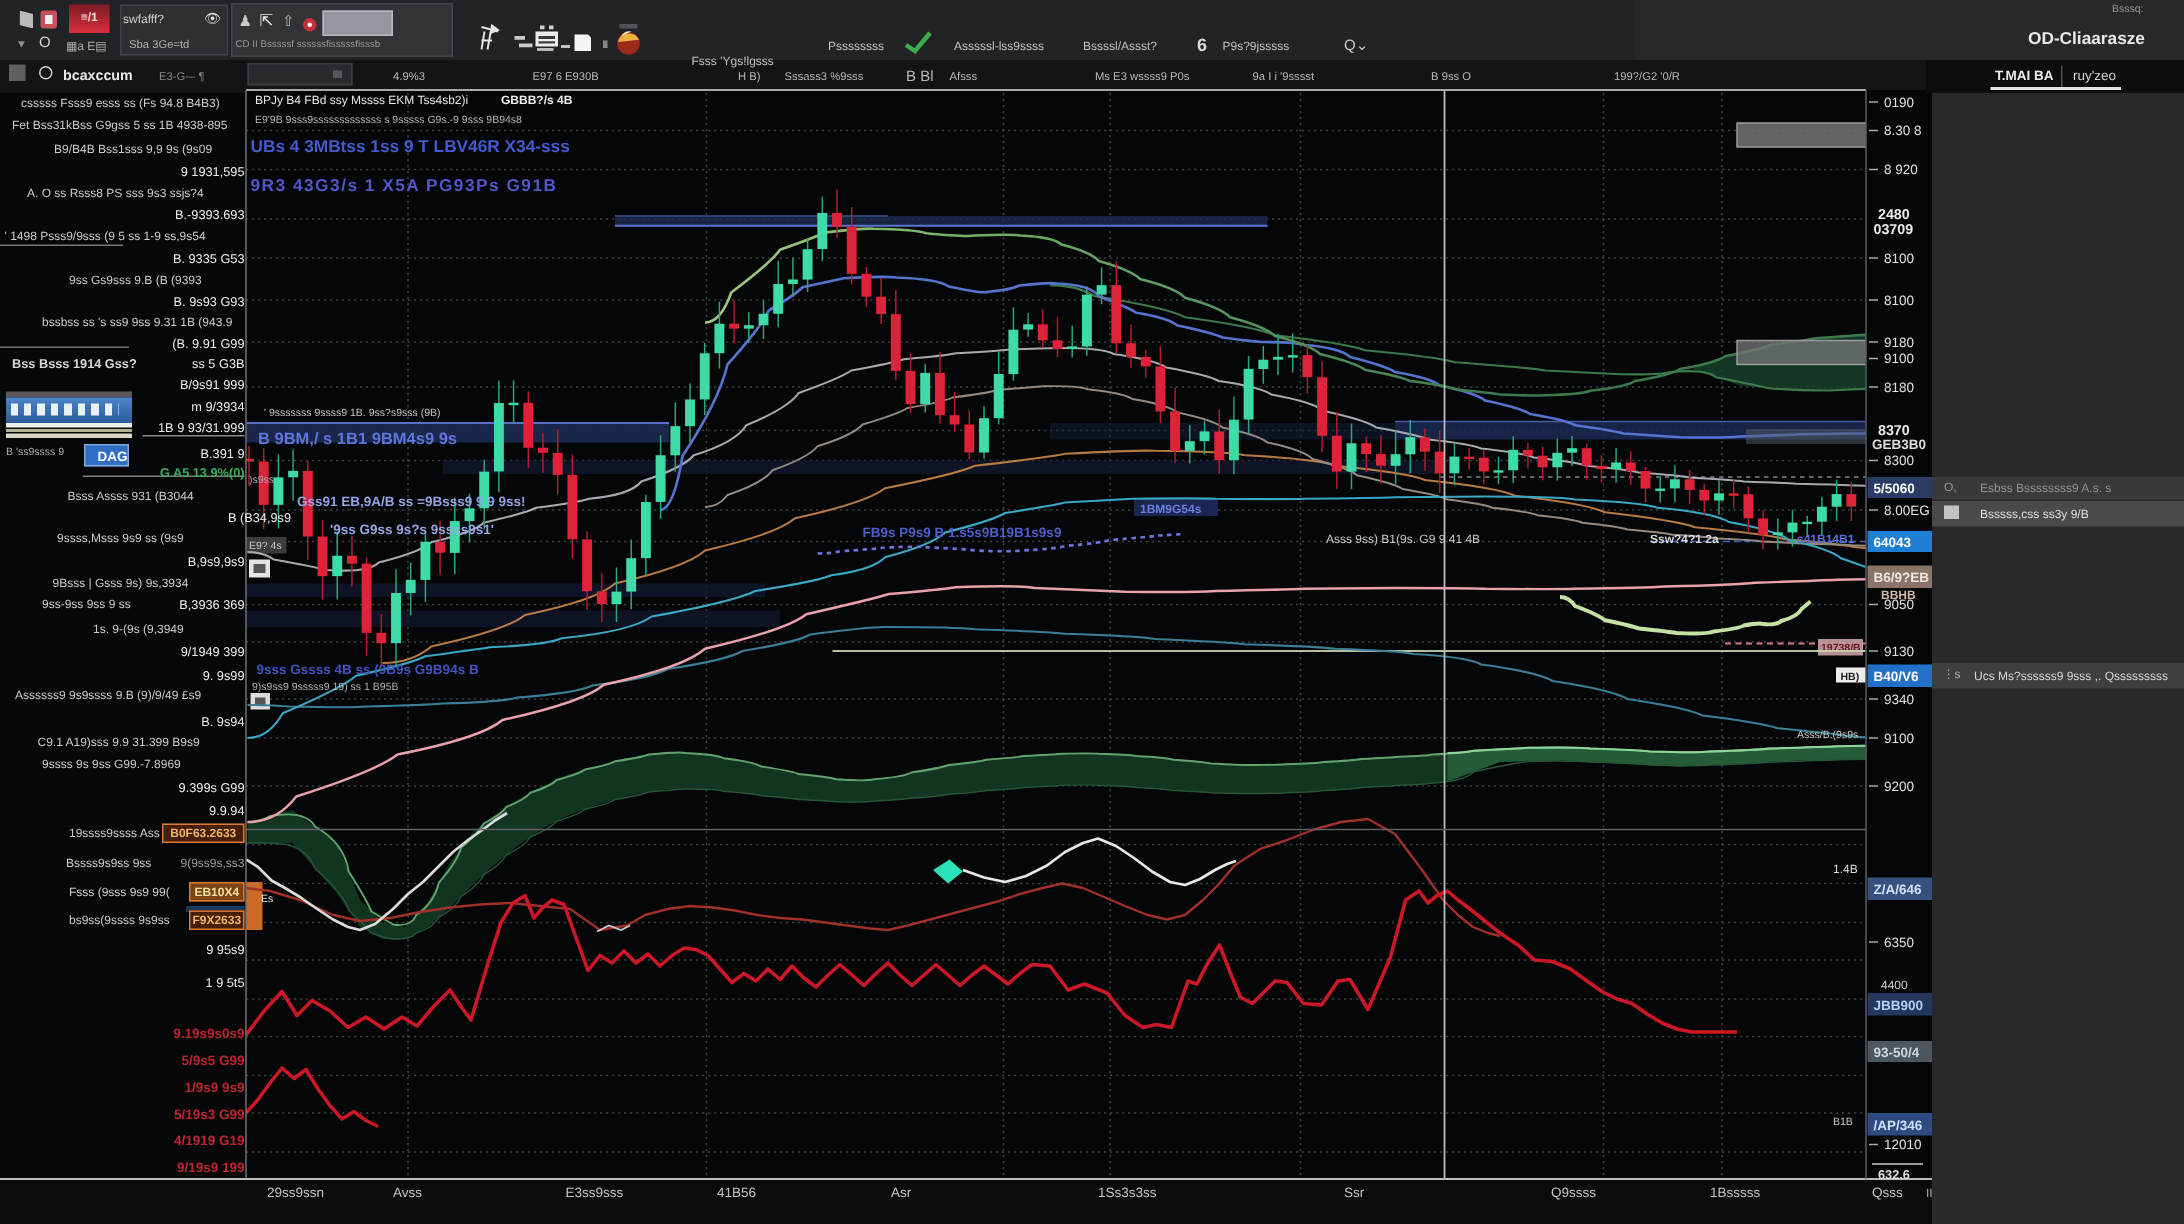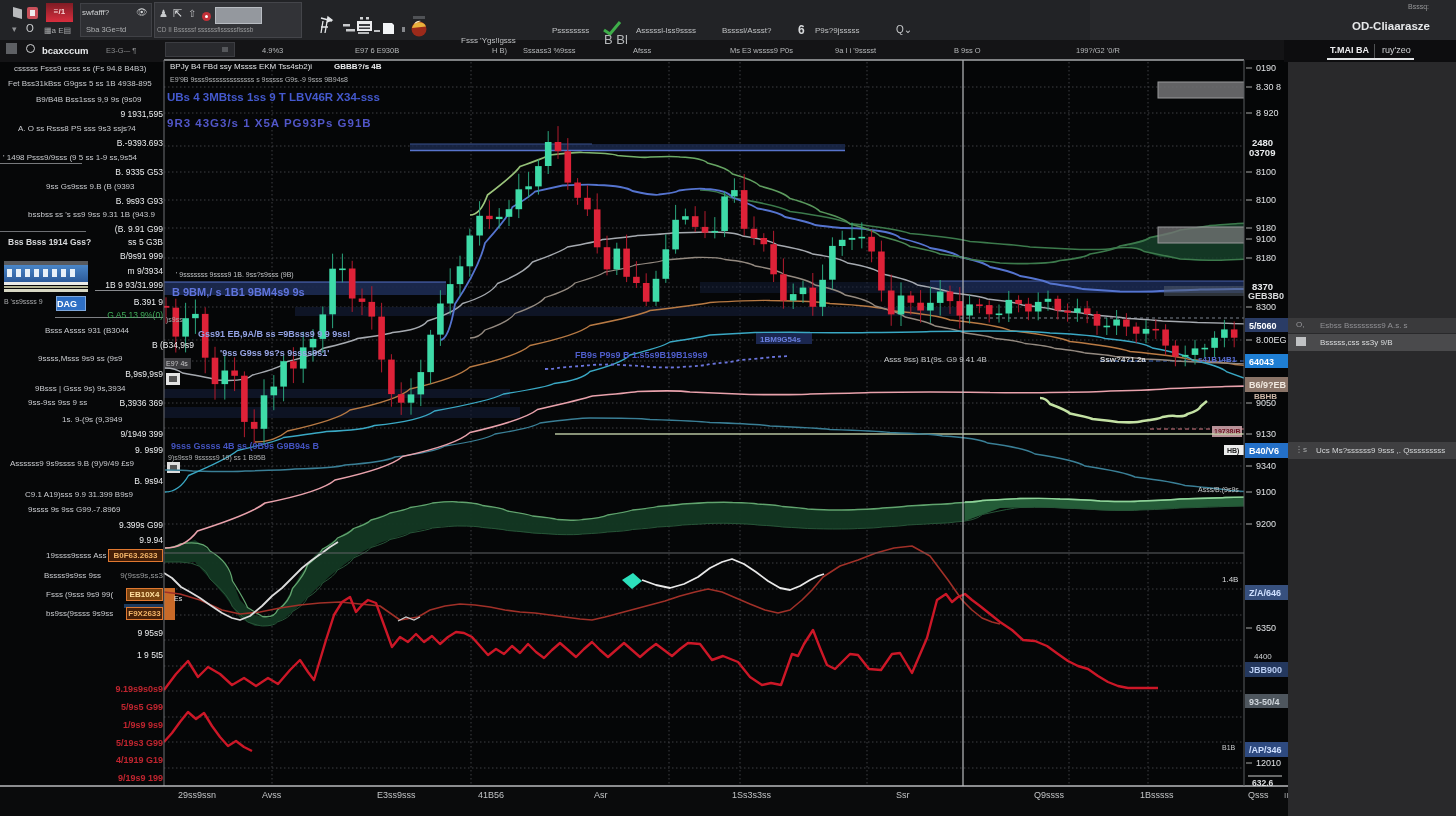--- a/index.html
+++ b/index.html
@@ -500,7 +500,7 @@
 <div style="position:absolute;left:355px;top:46px;font-size:7.5px;color:#b6b8ba;white-space:nowrap">E97 6 E930B</div>
 <div style="position:absolute;left:492px;top:46px;font-size:7.5px;color:#b6b8ba;white-space:nowrap">H B)</div>
 <div style="position:absolute;left:523px;top:46px;font-size:7.5px;color:#b6b8ba;white-space:nowrap">Sssass3 %9sss</div>
-<div style="position:absolute;left:604px;top:32px;font-size:13px;color:#b6b8ba;white-space:nowrap">B Bl</div>
+<div style="position:absolute;left:604px;top:46px;font-size:10px;color:#b6b8ba;white-space:nowrap">B Bl</div>
 <div style="position:absolute;left:633px;top:46px;font-size:7.5px;color:#b6b8ba;white-space:nowrap">Afsss</div>
 <div style="position:absolute;left:730px;top:46px;font-size:7.5px;color:#b6b8ba;white-space:nowrap">Ms E3 wssss9 P0s</div>
 <div style="position:absolute;left:835px;top:46px;font-size:7.5px;color:#b6b8ba;white-space:nowrap">9a I i '9sssst</div>

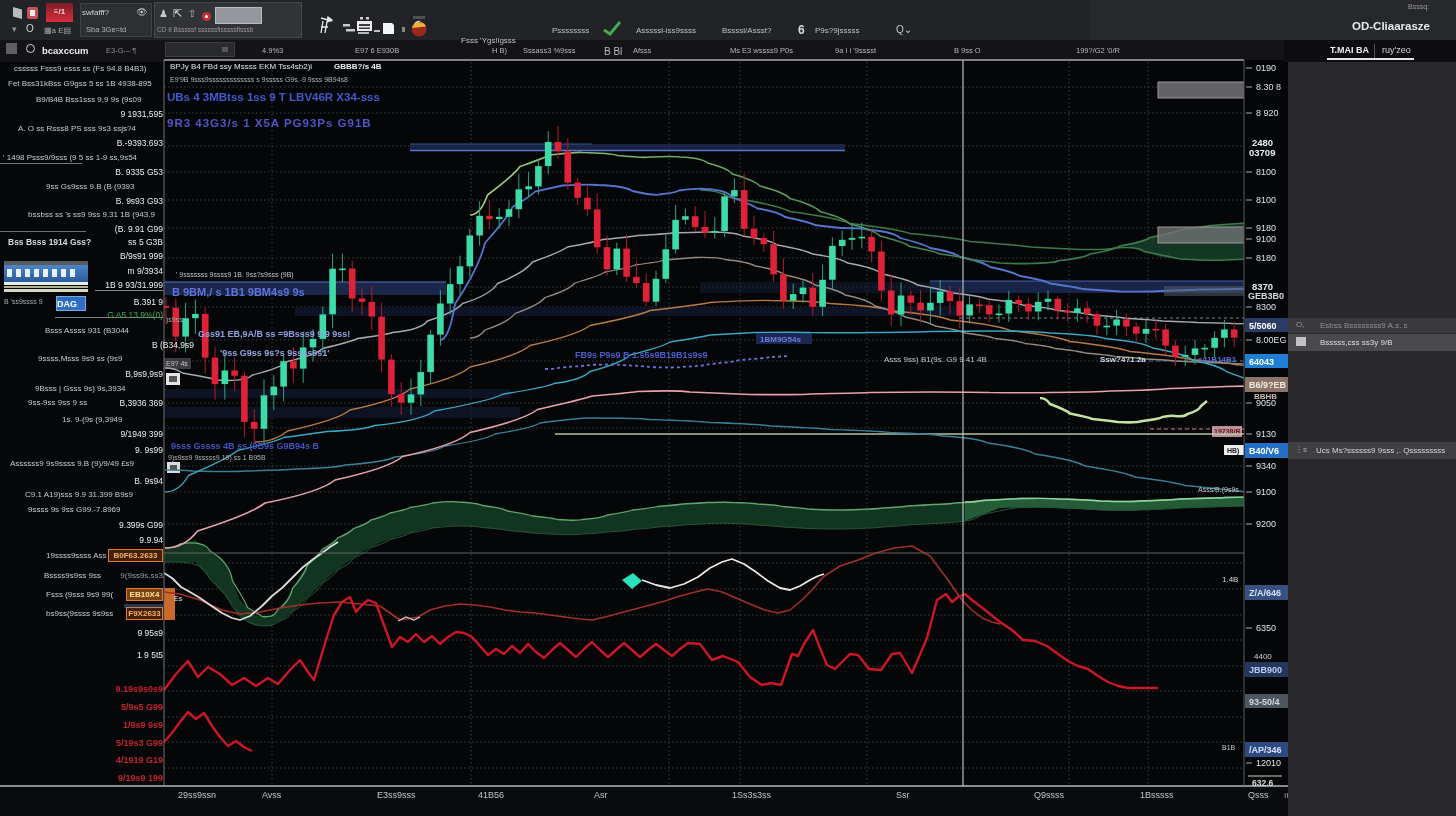--- a/index.html
+++ b/index.html
@@ -534,7 +534,7 @@
 <div class="sn" style="right:1293px;top:280px">1B 9 93/31.999</div>
 <div style="position:absolute;left:95px;top:290px;width:68px;height:1px;background:#888a8e"></div>
 <div class="sl7" style="left:4px;top:298px">B 'ss9ssss 9</div>
-<div style="position:absolute;left:56px;top:296px;width:30px;height:15px;background:#2e6fc4;border:1px solid #7fa8dc;color:#fff;font-size:9px;font-weight:bold;text-align:left;line-height:15px">DAG</div>
+<div style="position:absolute;left:56px;top:296px;width:30px;height:15px;background:#2e6fc4;border:1px solid #7fa8dc;color:#fff;font-size:9px;font-weight:bold;text-align:right;line-height:15px">DAG</div>
 <div class="sn" style="right:1293px;top:297px">B.391 9</div>
 <div class="sg" style="right:1293px;top:310px">G A5 13 9%(0)</div>
 <div class="sl" style="left:45px;top:326px">Bsss Assss 931 (B3044</div>

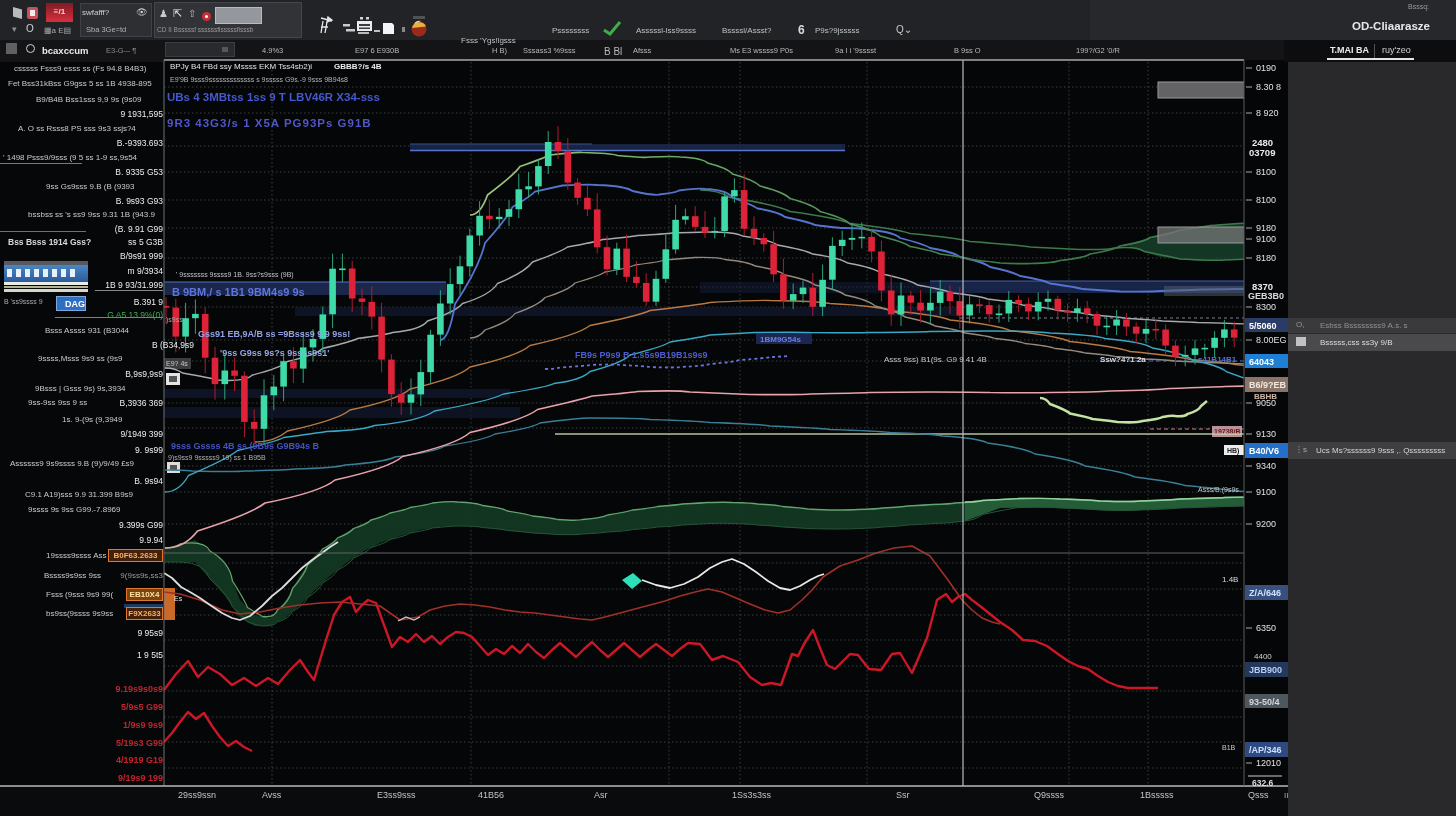--- a/index.html
+++ b/index.html
@@ -11,7 +11,7 @@
 .slb { position:absolute; font-size:8.5px; color:#d6d8da; font-weight:bold; white-space:nowrap; }
 .sn { position:absolute; font-size:8.5px; color:#eceef0; white-space:nowrap; }
 .sn7 { position:absolute; font-size:8px; color:#9a9c9e; white-space:nowrap; }
-.sg { position:absolute; font-size:8.5px; color:#3fae5a; font-weight:normal; white-space:nowrap; }
+.sg { position:absolute; font-size:8.5px; color:#3fae5a; font-weight:bold; white-space:nowrap; }
 .sr { position:absolute; font-size:9px; color:#c0252f; font-weight:bold; white-space:nowrap; }
 .obox { position:absolute; height:13px; background:#451f08; border:1.5px solid #e07830; color:#f2b468;
   font-size:8px; font-weight:bold; text-align:center; line-height:11px; }

